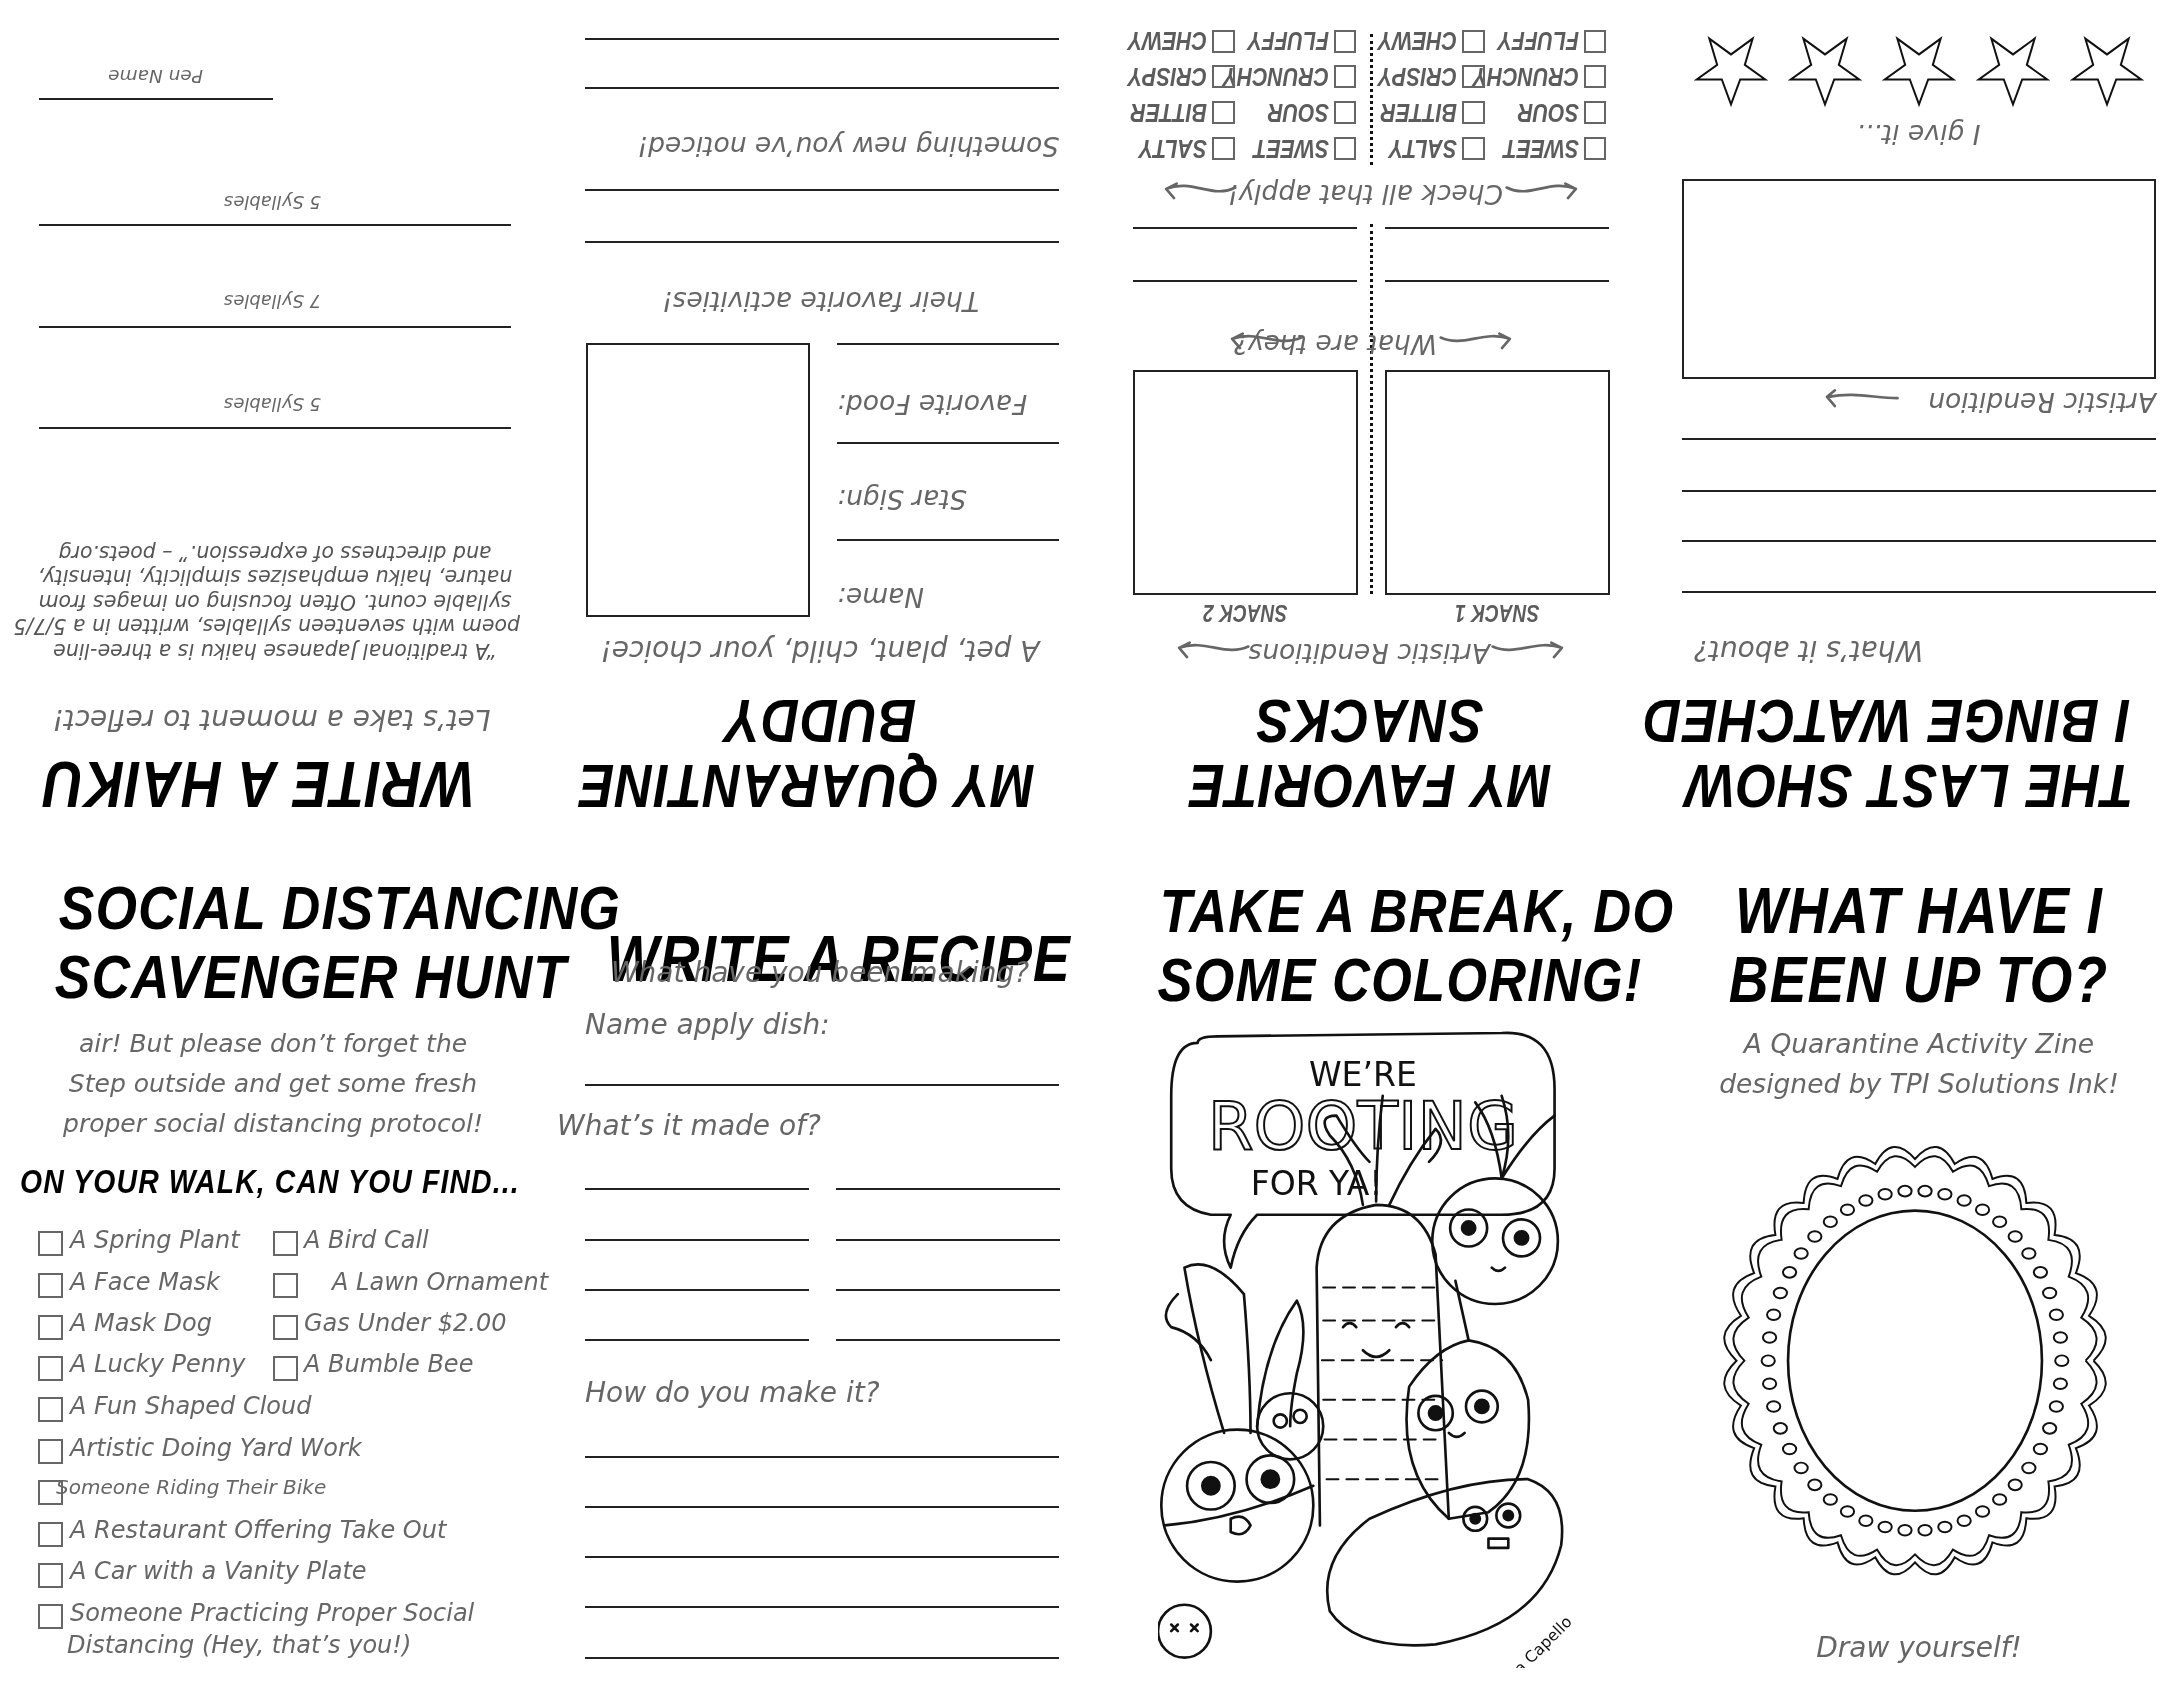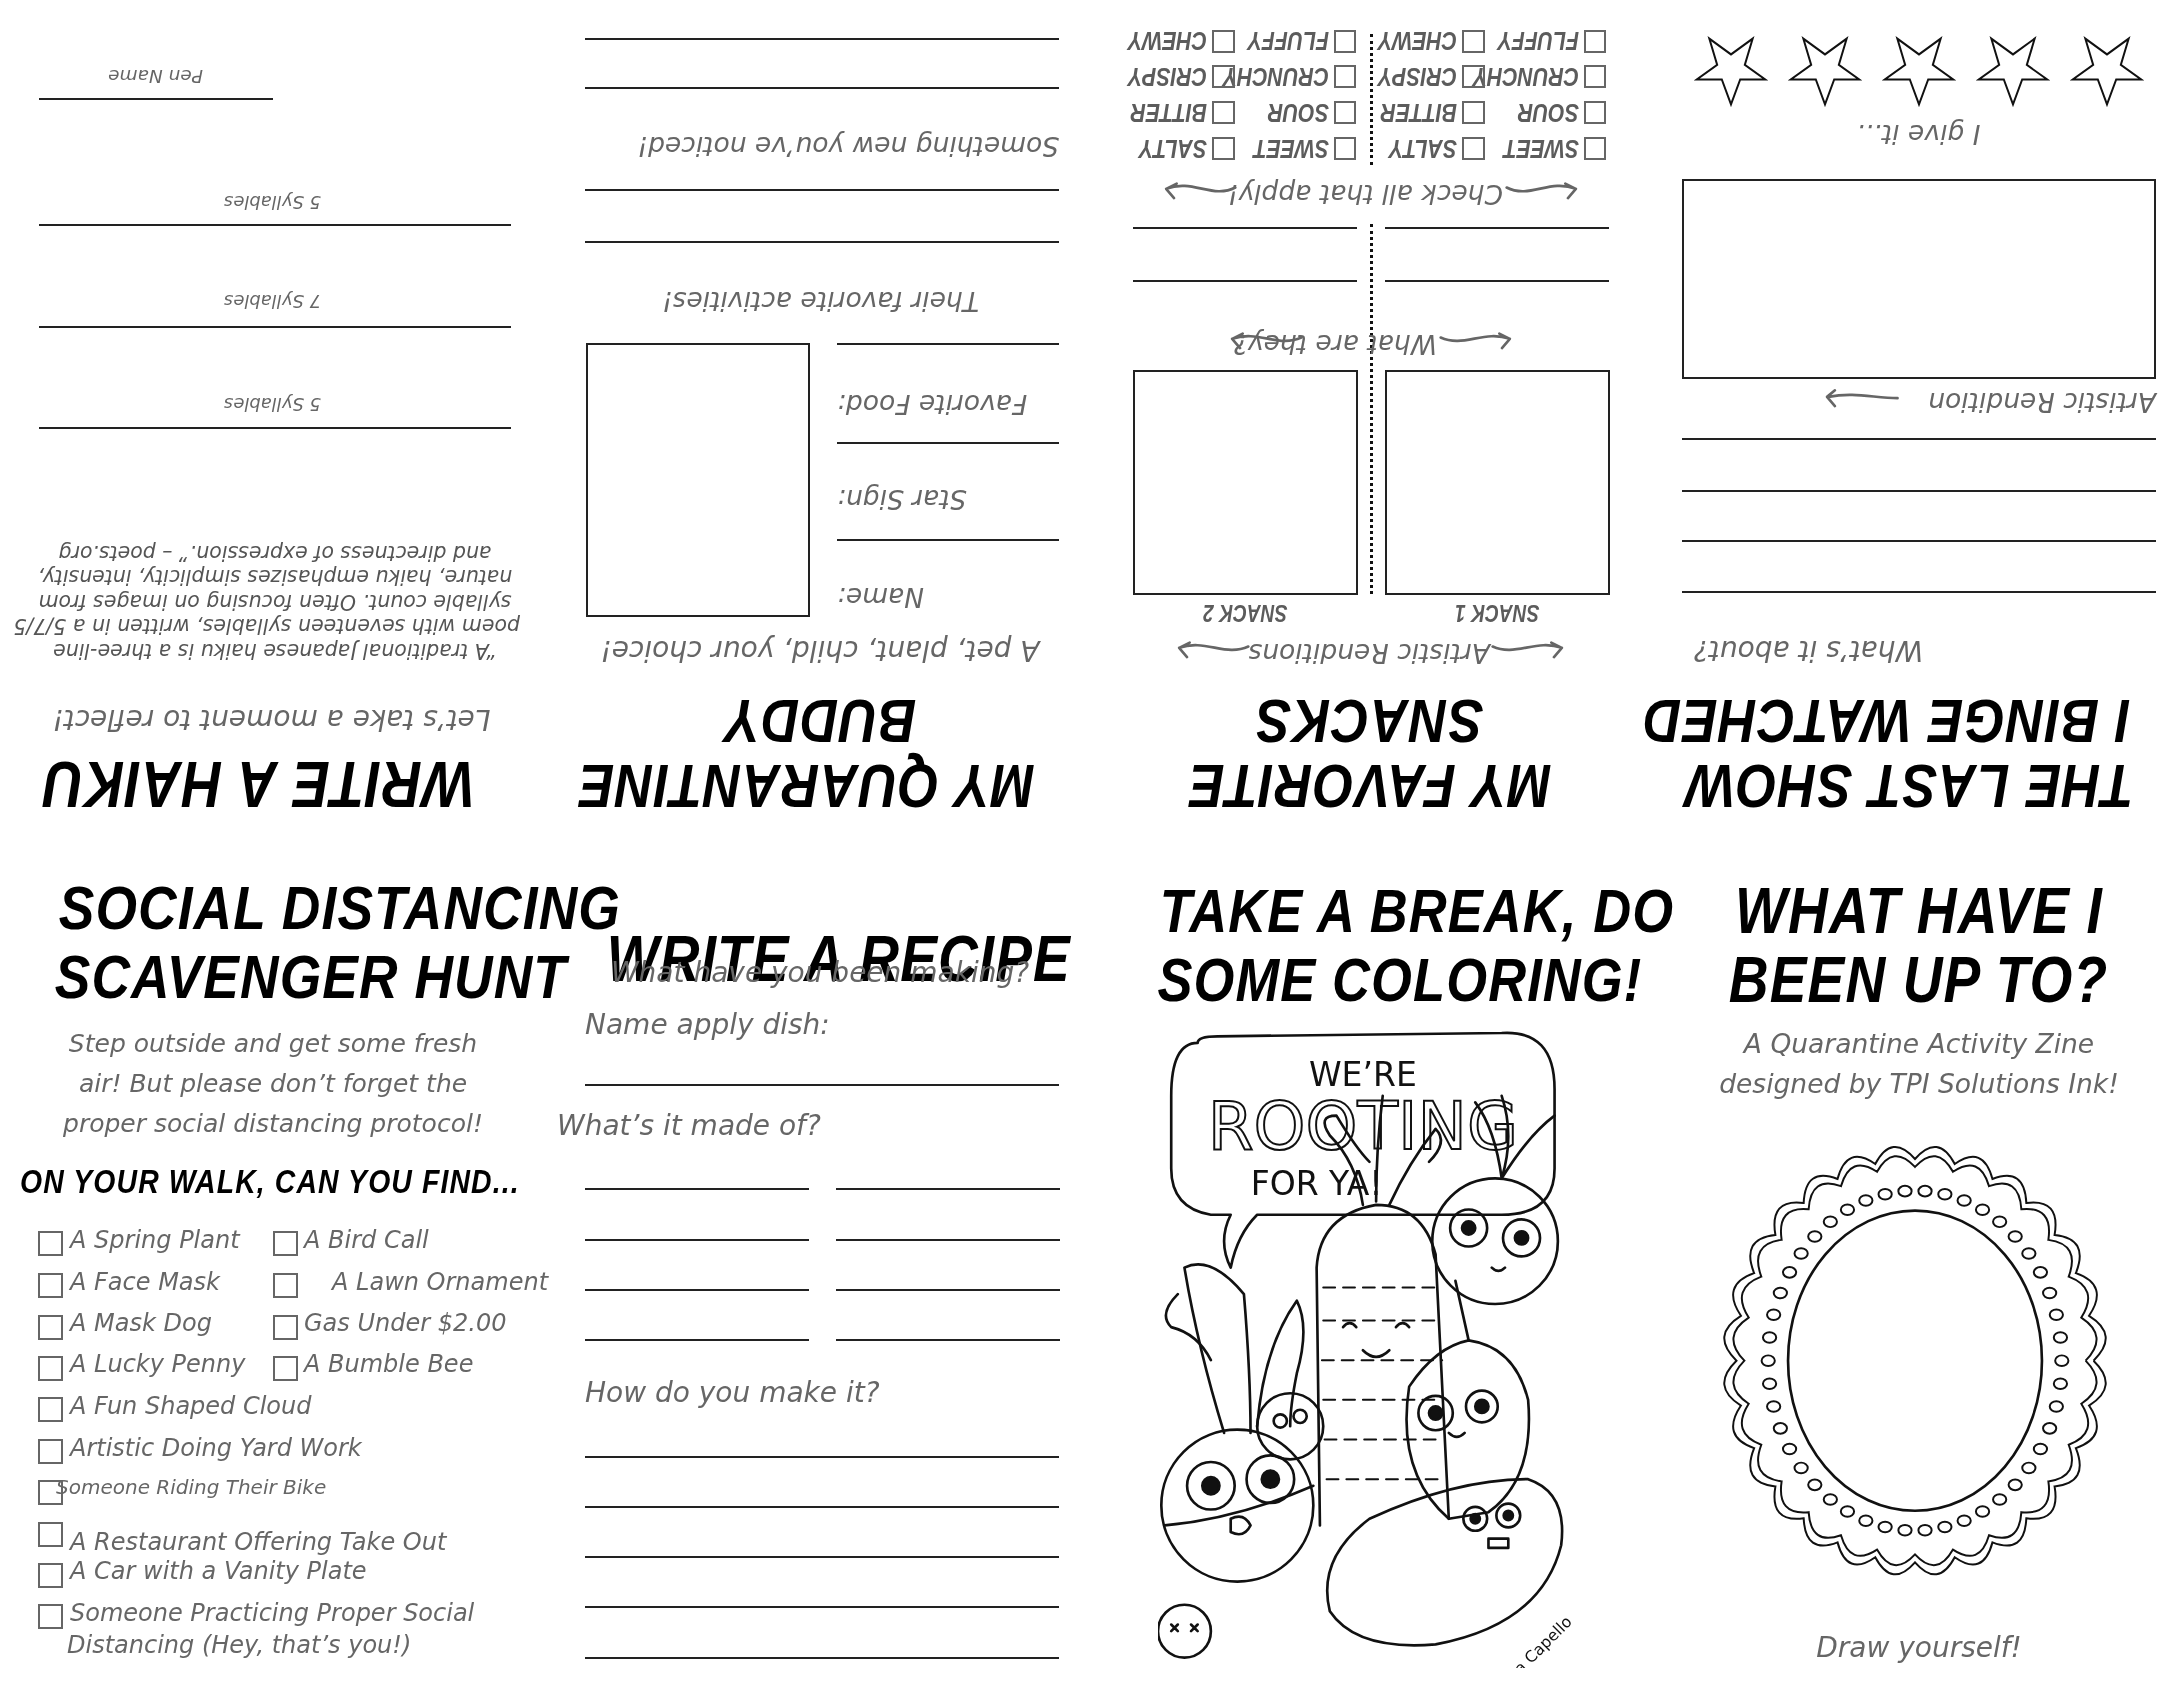--- a/index.html
+++ b/index.html
@@ -200,8 +200,8 @@
     <div><span>SCAVENGER HUNT</span></div>
   </div>
   <div class="abs" style="left:20px;top:1024px;width:506px;">
+    <div class="script center" style="position:static;font-size:25px;line-height:40px;">air! But please don’t forget the</div>
     <div class="script center" style="position:static;font-size:25px;line-height:40px;">Step outside and get some fresh</div>
-    <div class="script center" style="position:static;font-size:25px;line-height:40px;">air! But please don’t forget the</div>
     <div class="script center" style="position:static;font-size:25px;line-height:40px;">proper social distancing protocol!</div>
   </div>
   <div class="title" style="left:20px;top:1162px;width:506px;font-size:33px;line-height:40px;text-align:left;"><span style="transform-origin:left center;">ON YOUR WALK, CAN YOU FIND...</span></div>

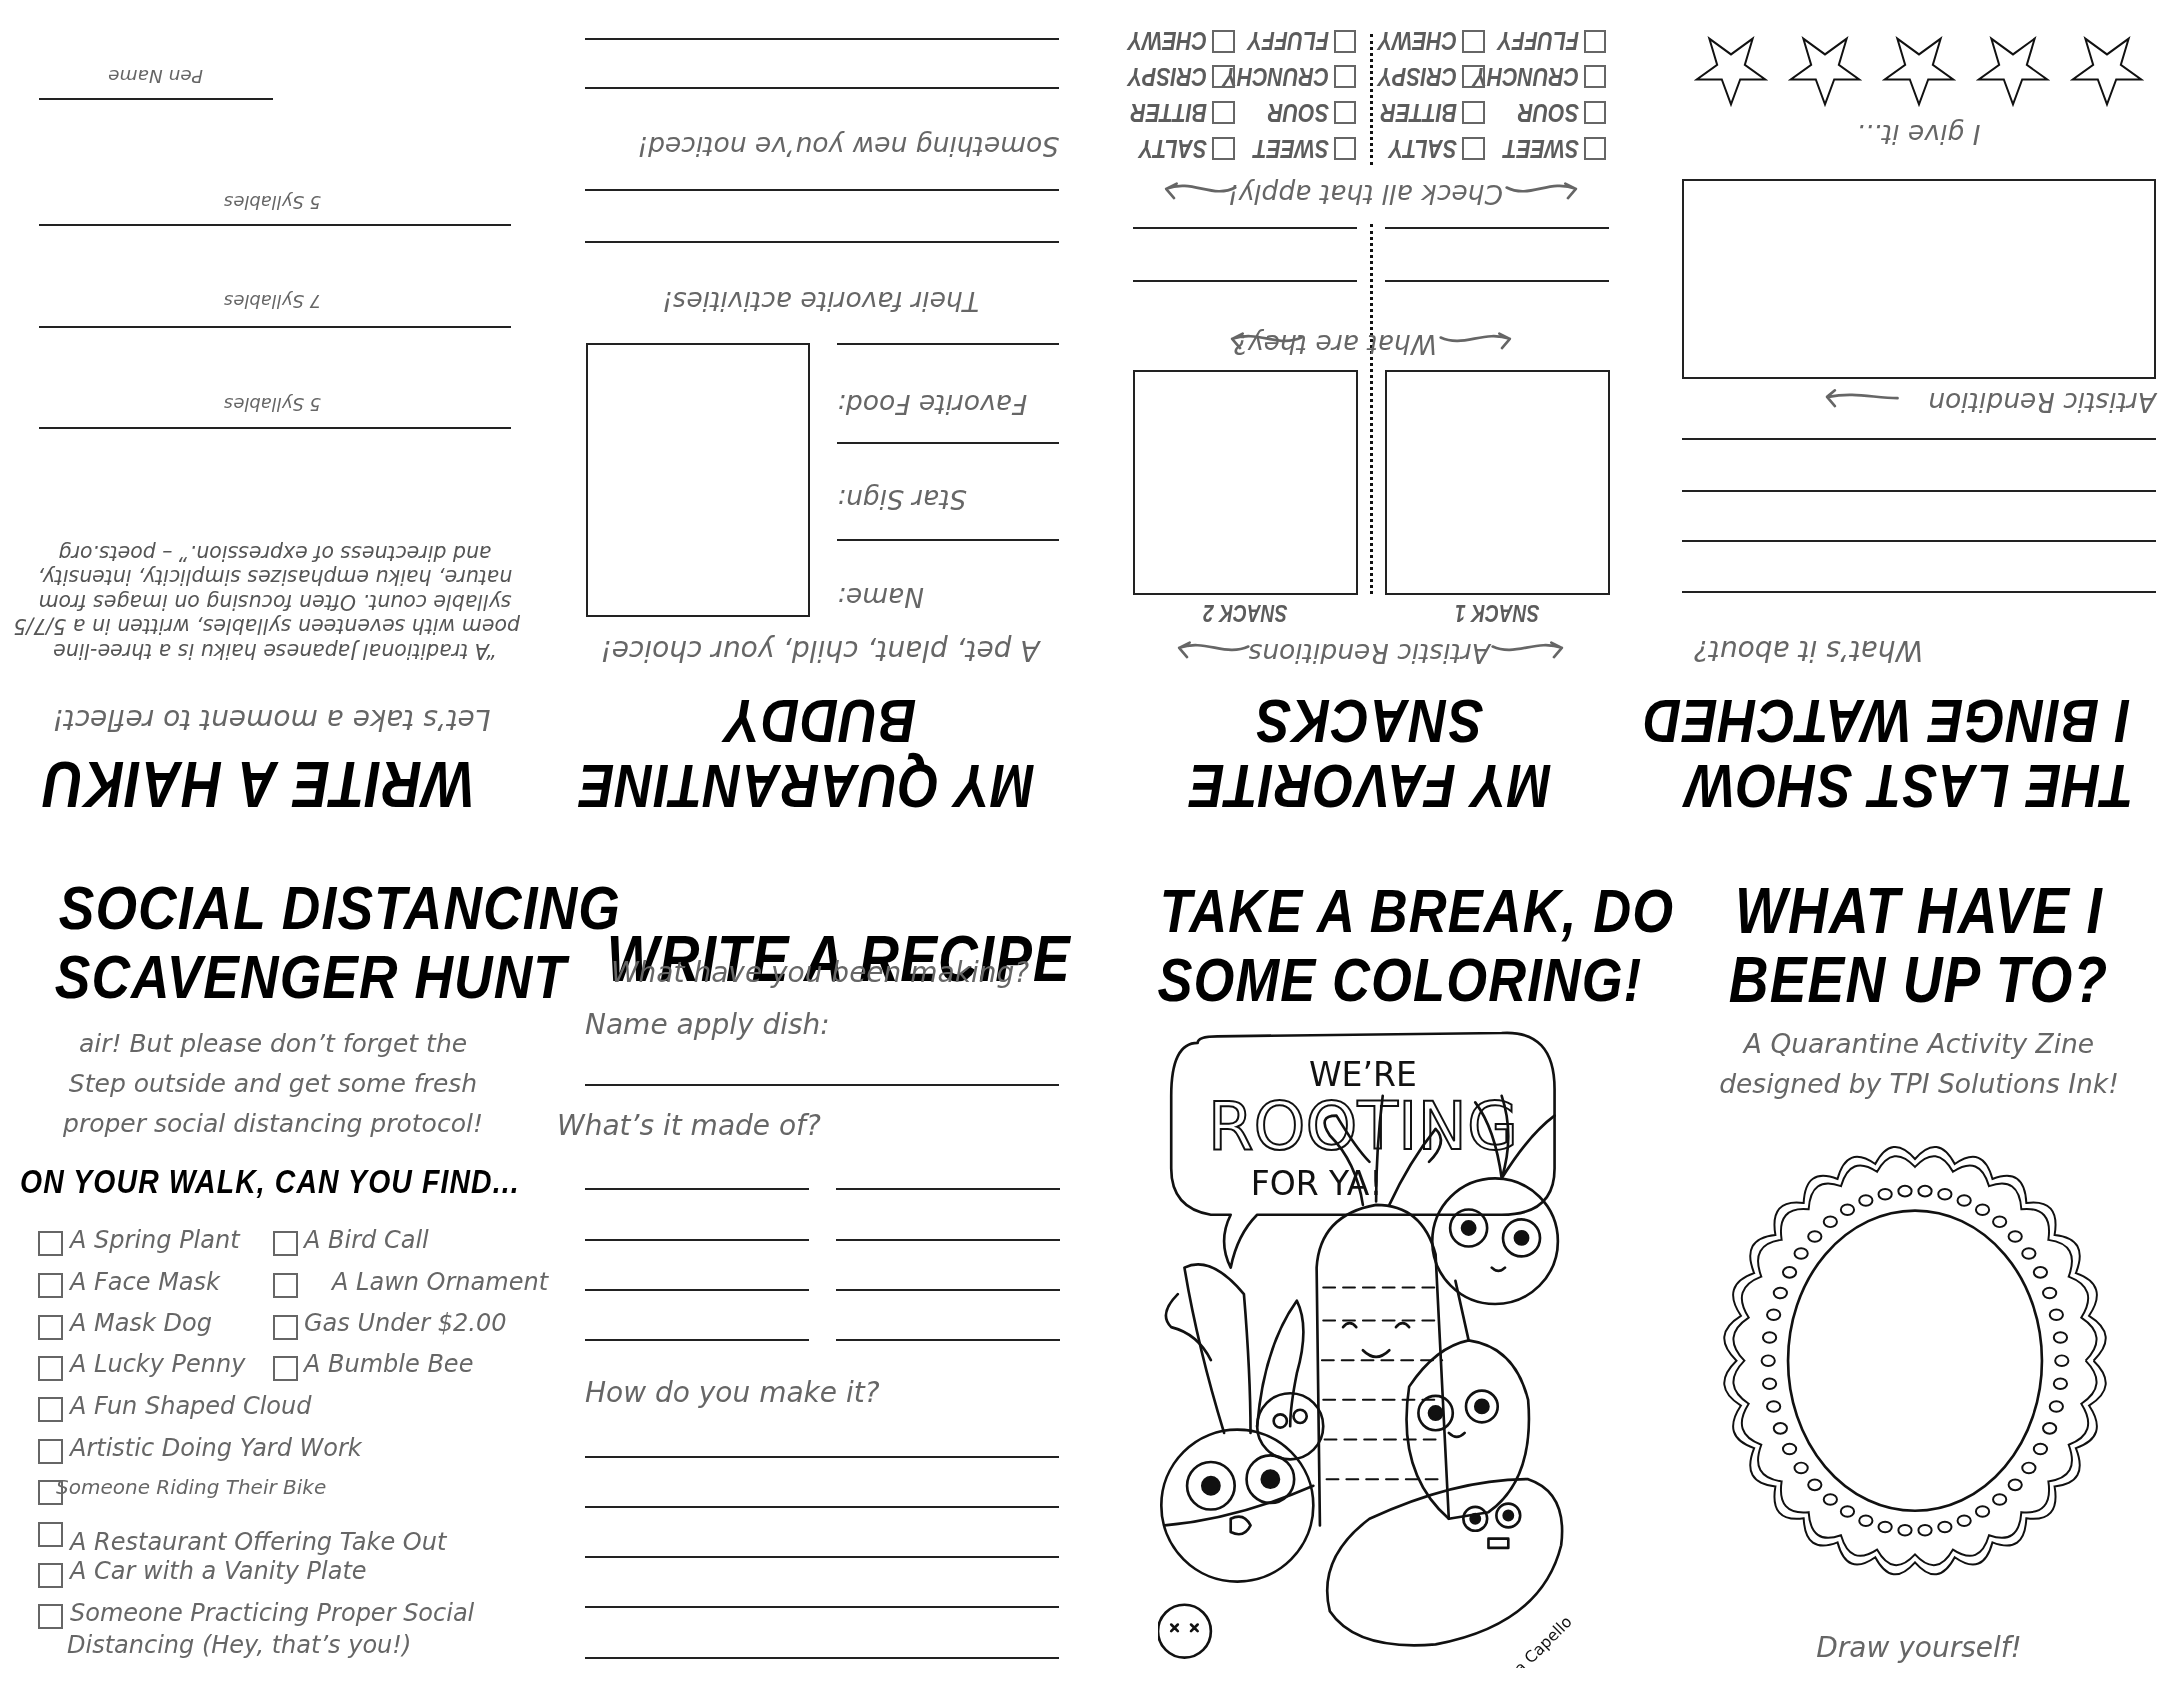--- a/index.html
+++ b/index.html
@@ -234,7 +234,7 @@
       <div class="cb" style="left: 38px; top: 1480px; width: 24.5px; height: 24.5px;"></div>
       <div class="script" style="left: 56px; top: 1475px; font-size: 20px;">Someone Riding Their Bike</div>
       <div class="cb" style="left: 38px; top: 1522px; width: 24.5px; height: 24.5px;"></div>
-      <div class="script" style="left: 70px; top: 1516px; font-size: 24px; margin-top: 12px;">A Restaurant Offering Take Out</div>
+      <div class="script" style="left: 70px; top: 1516px; font-size: 24px;">A Restaurant Offering Take Out</div>
       <div class="cb" style="left: 38px; top: 1563px; width: 24.5px; height: 24.5px;"></div>
       <div class="script" style="left: 70px; top: 1557px; font-size: 24px;">A Car with a Vanity Plate</div>
       <div class="cb" style="left: 38px; top: 1604px; width: 24.5px; height: 24.5px;"></div>

